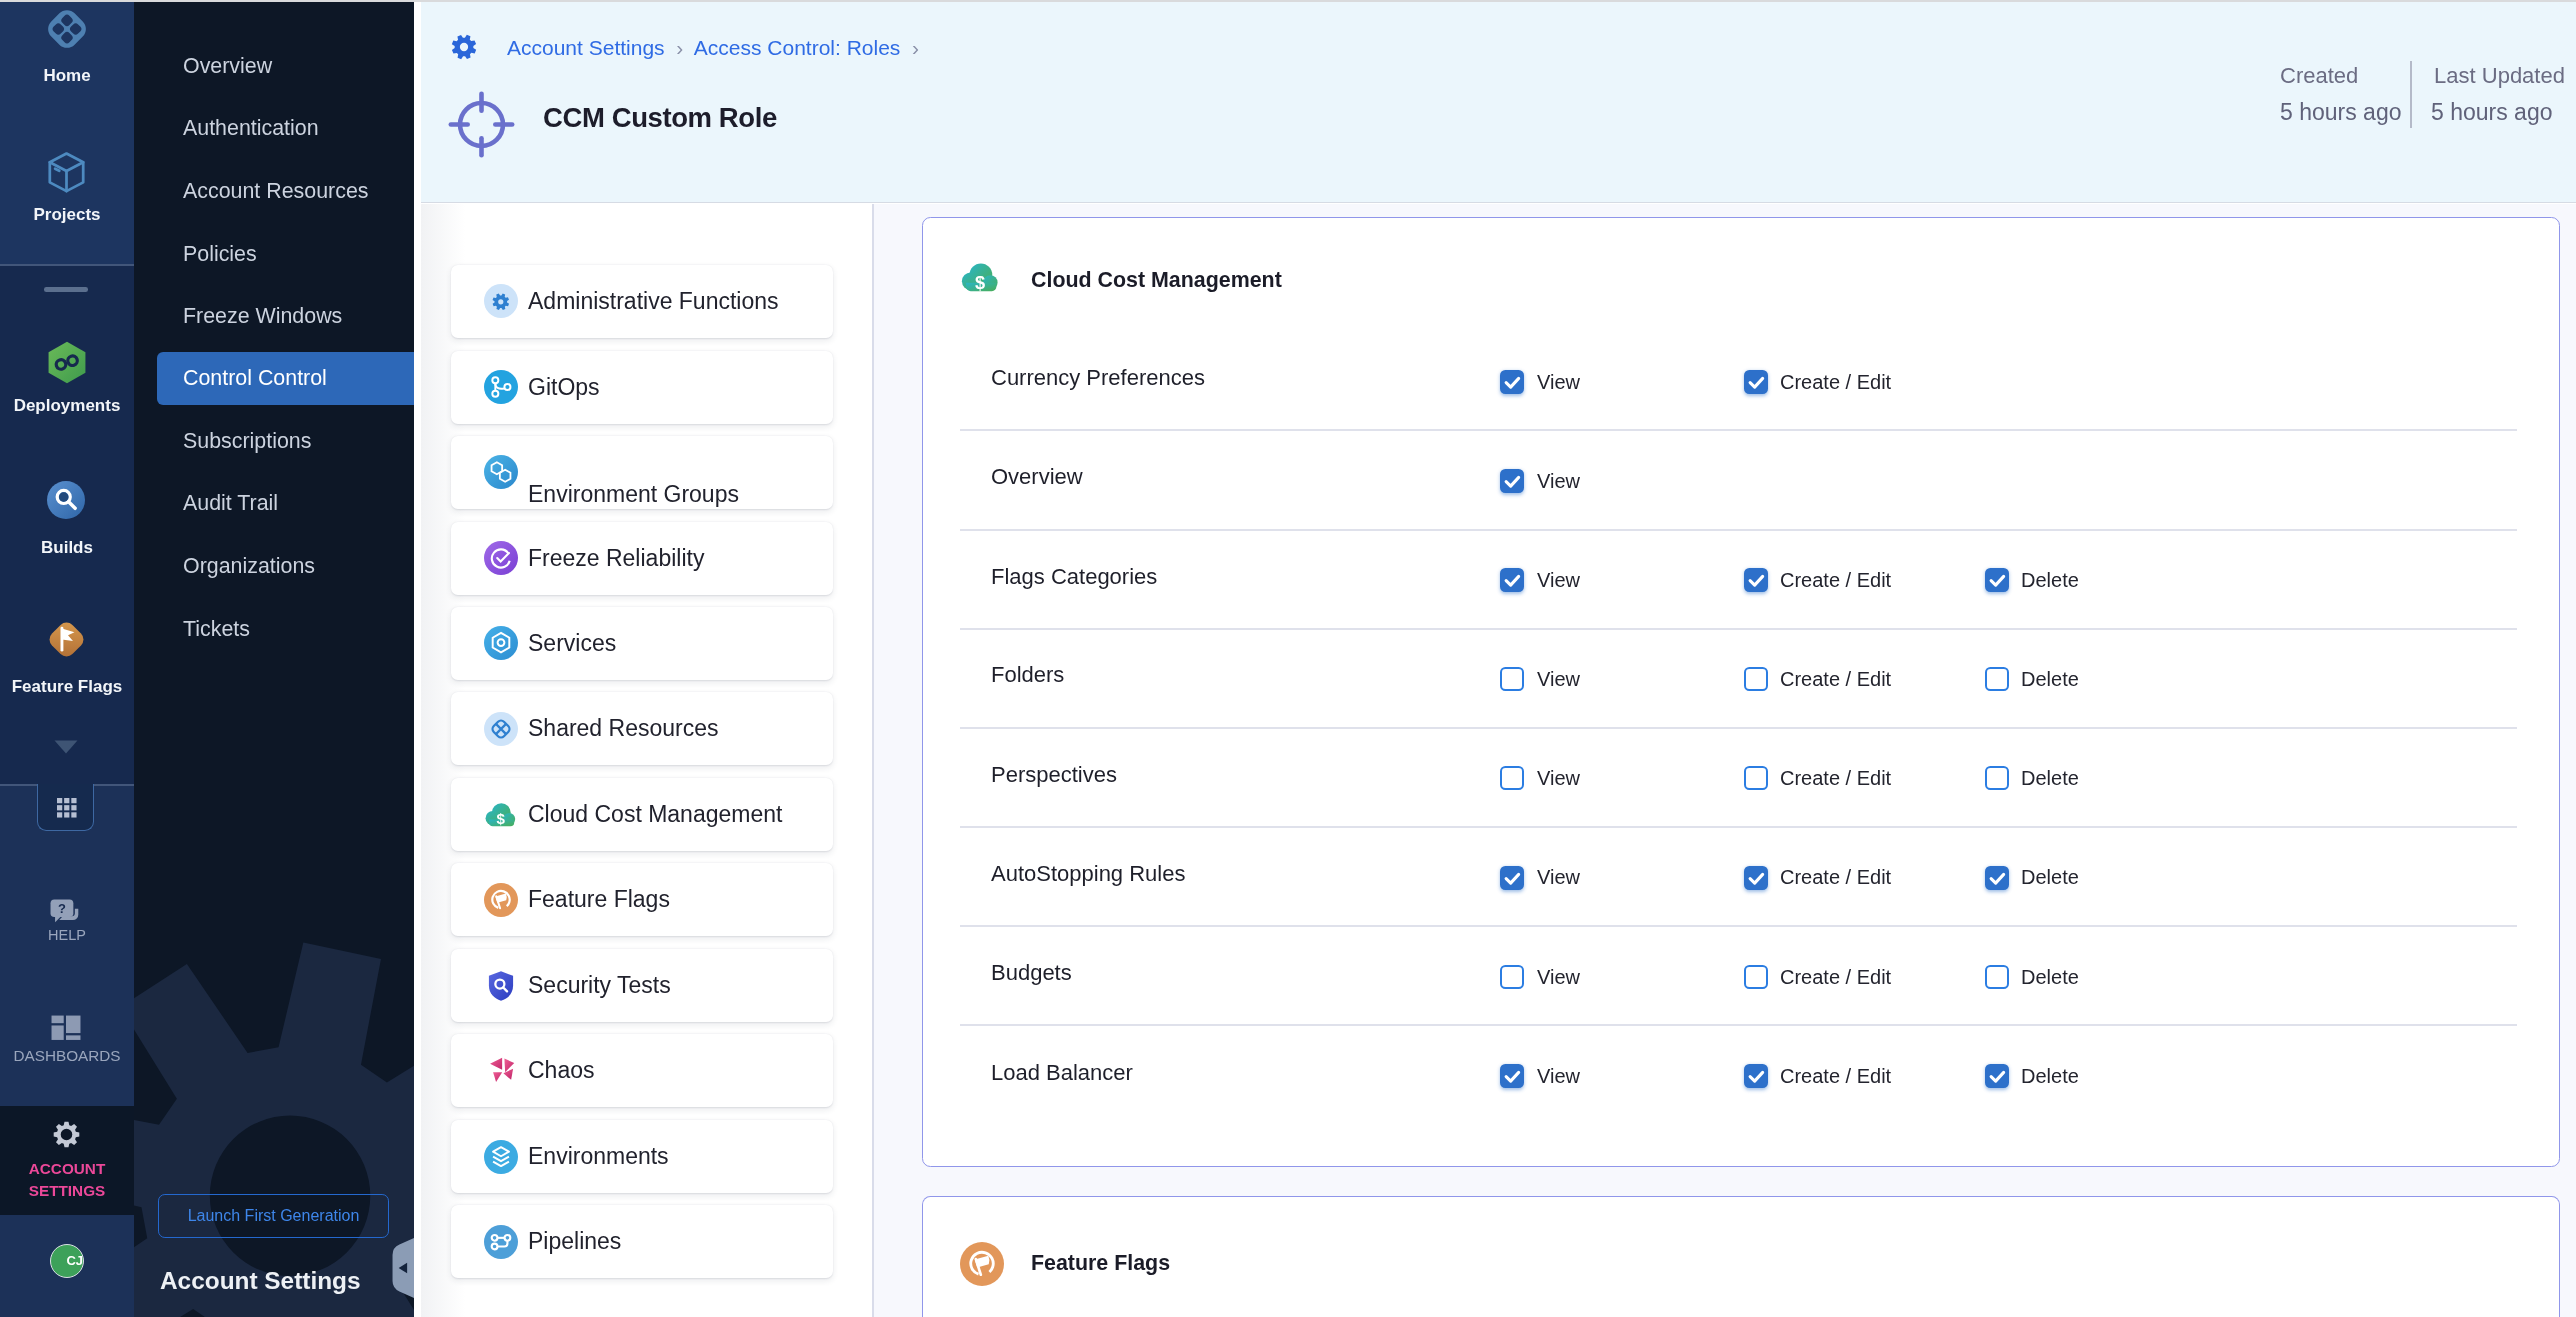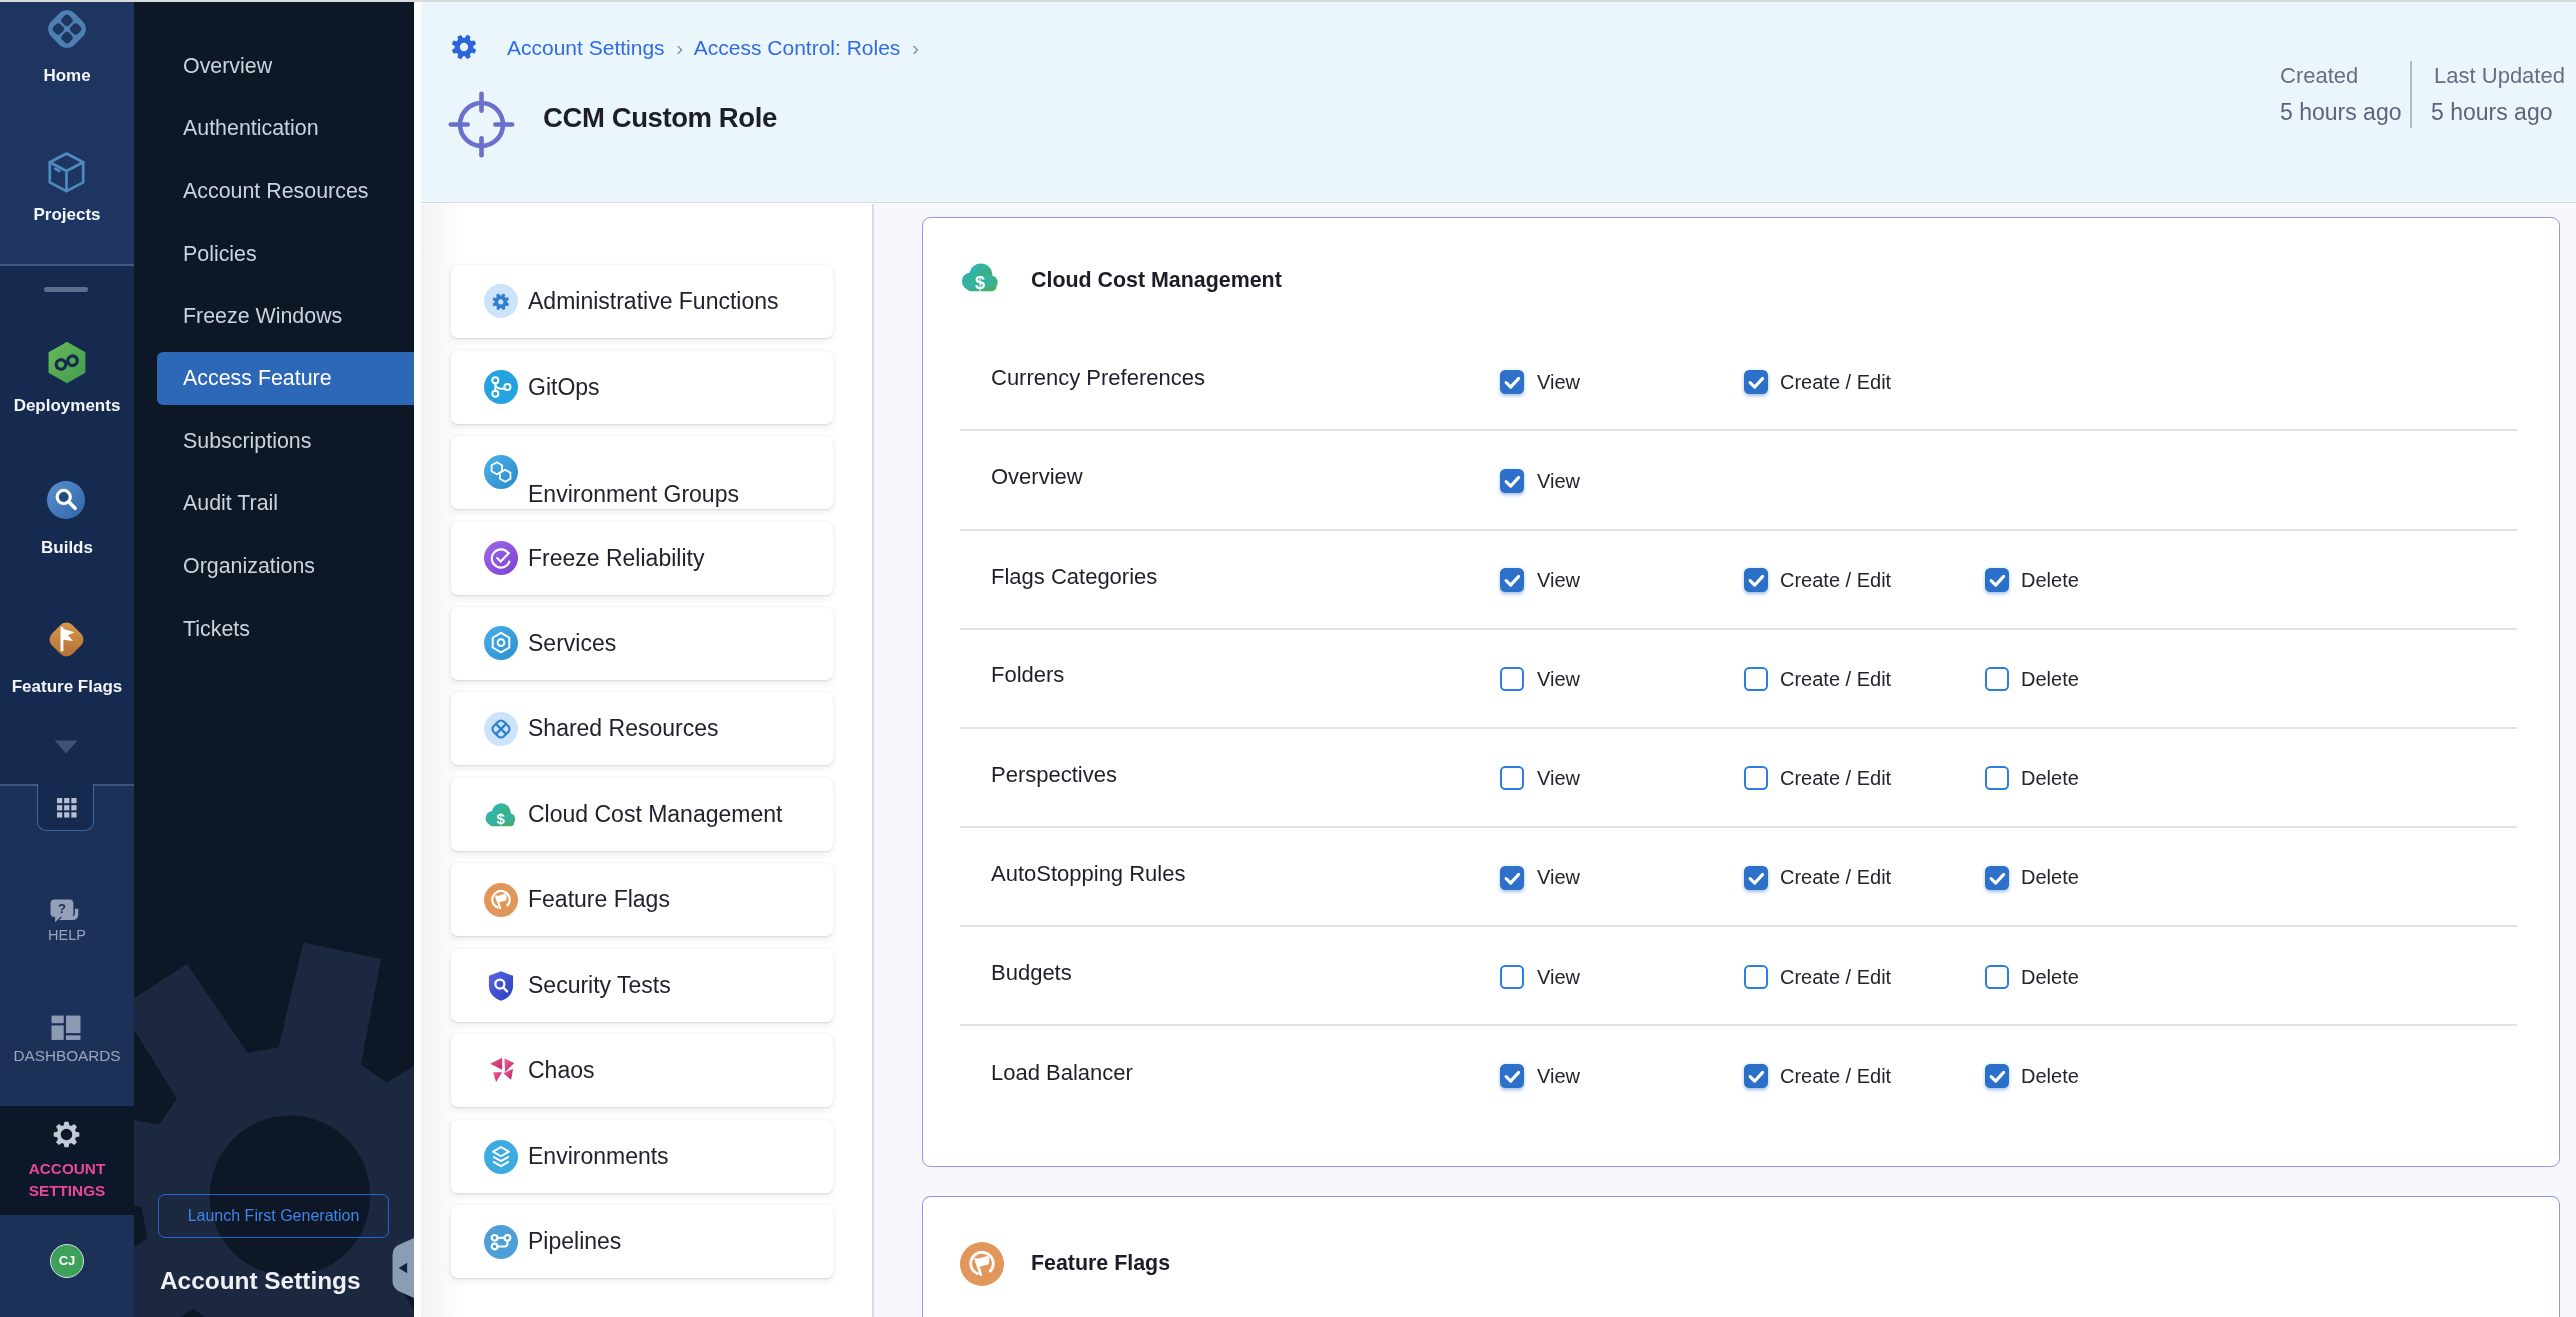--- a/index.html
+++ b/index.html
@@ -25,7 +25,7 @@
 <div class="m2" style="top:241px">Policies</div>
 <div class="m2" style="top:303px">Freeze Windows</div>
 <div class="a" style="left:23px;top:352px;width:257px;height:53px;background:#2d68b8;border-radius:6.1px 0 0 6.1px"></div>
-<div class="m2" style="top:365px;color:#fff">Access Feature</div>
+<div class="m2" style="top:365px;color:#fff">Control Control</div>
 <div class="m2" style="top:428px">Subscriptions</div>
 <div class="m2" style="top:490px">Audit Trail</div>
 <div class="m2" style="top:553px">Organizations</div>

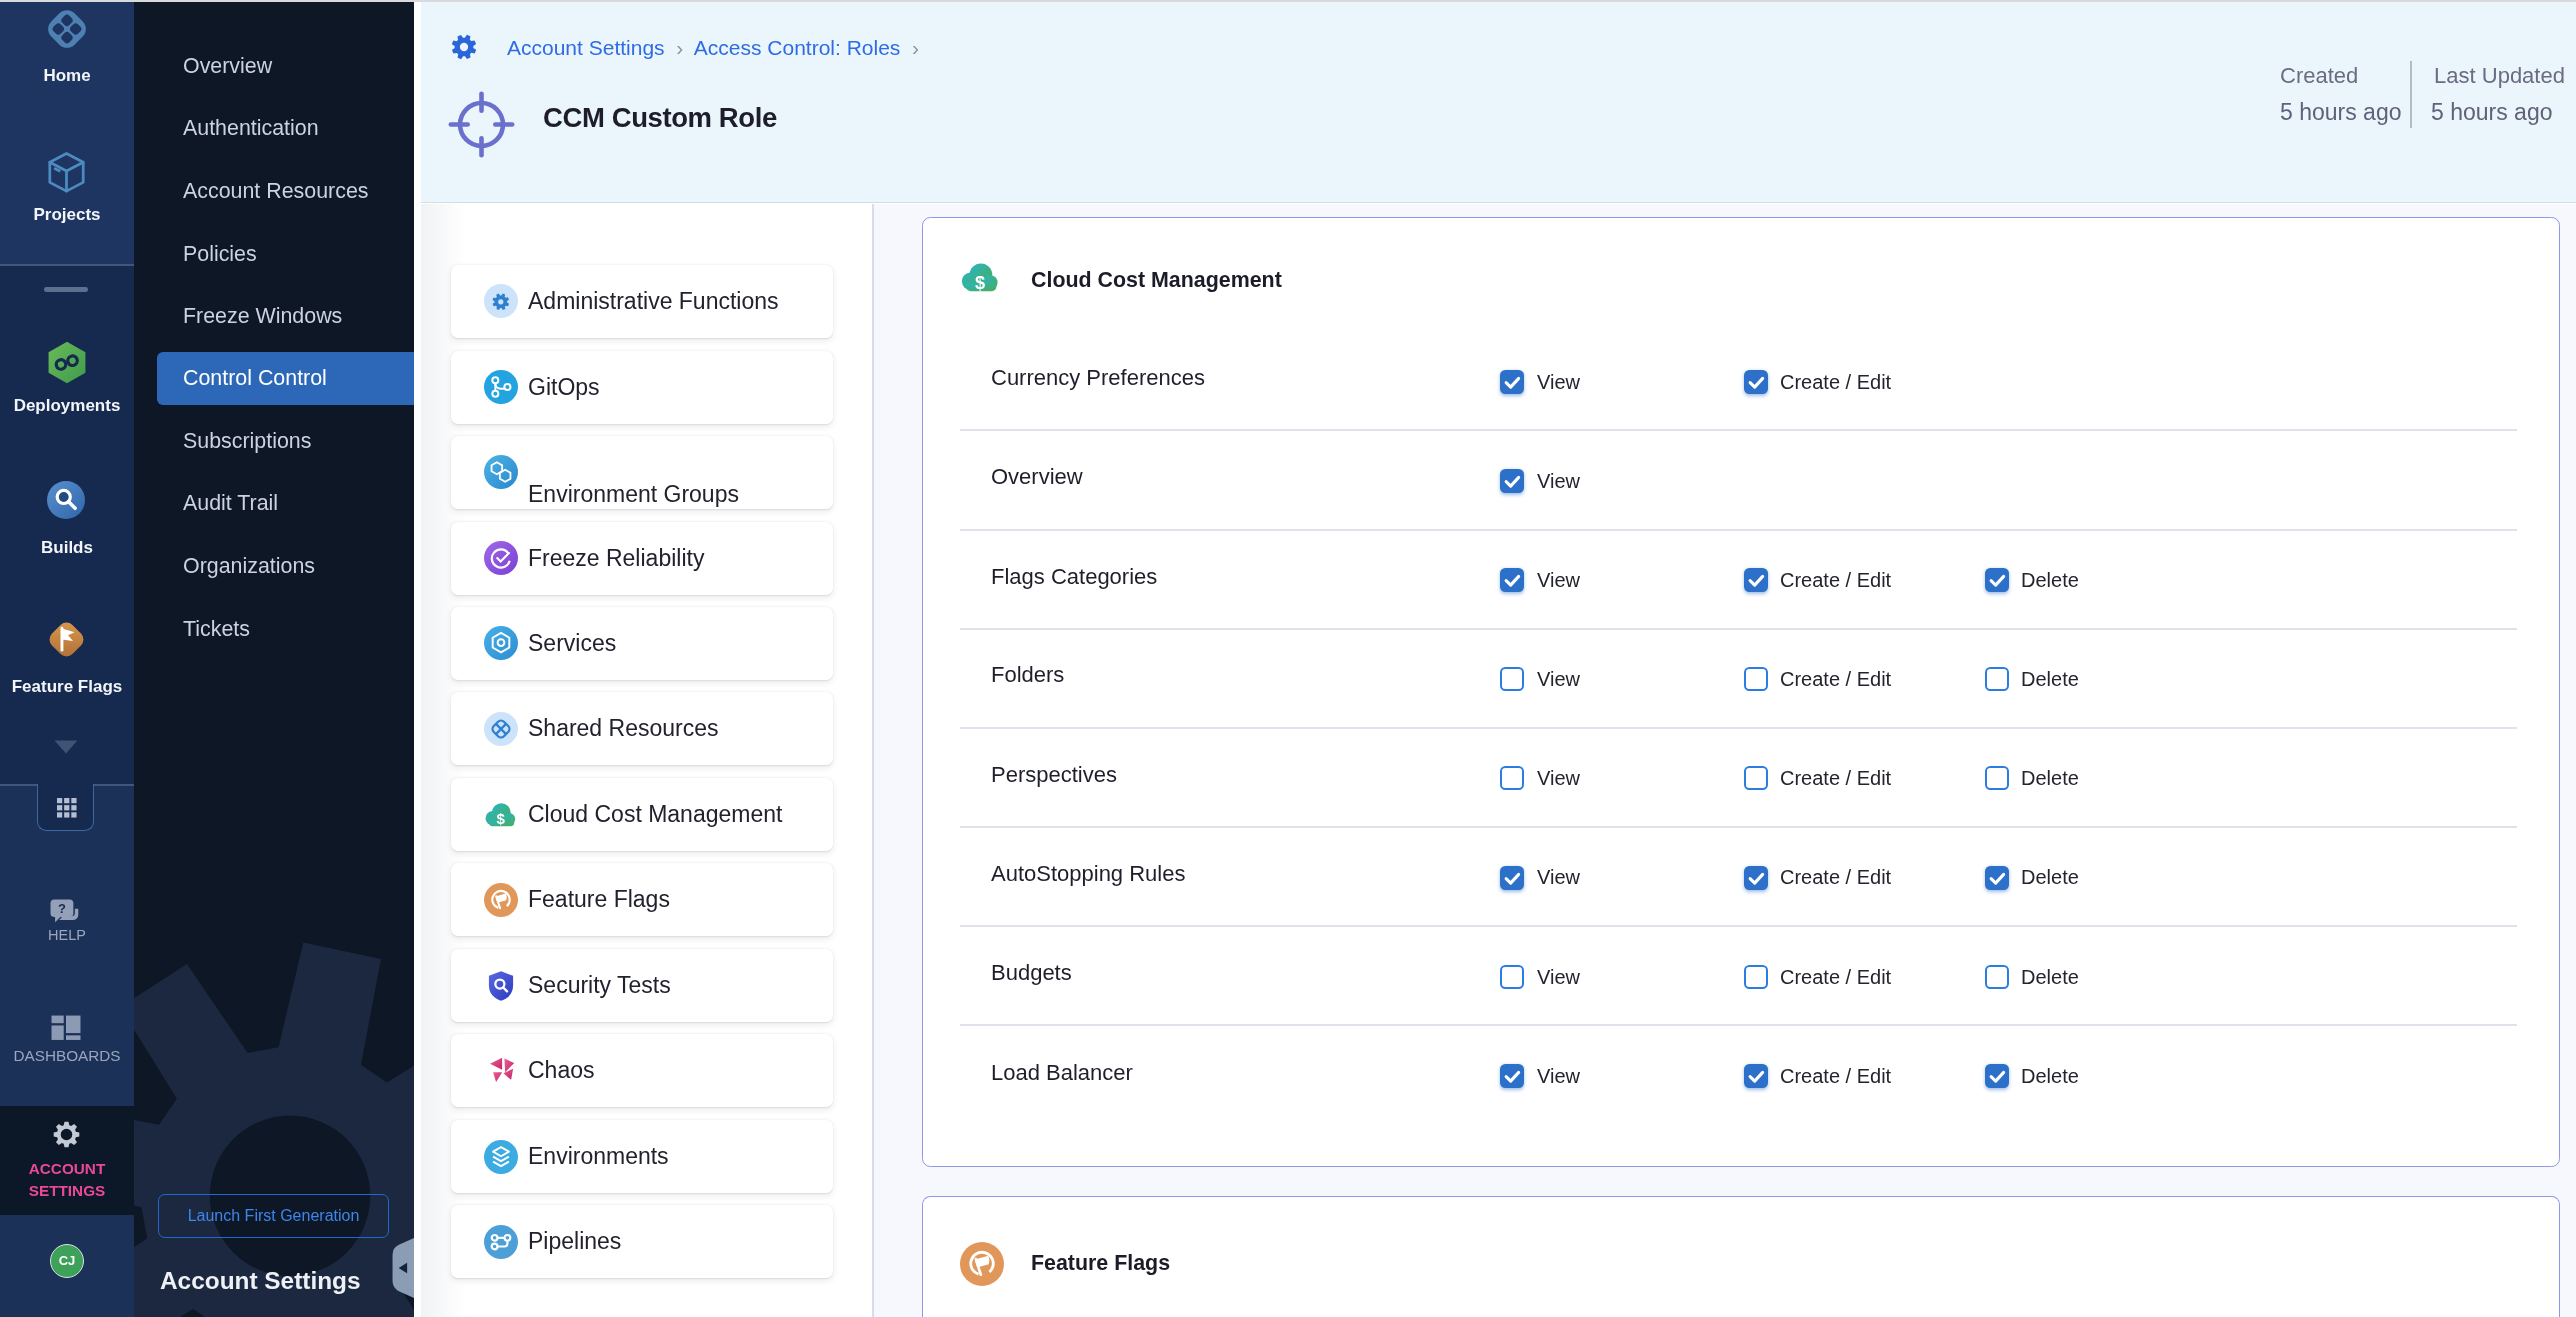--- a/index.html
+++ b/index.html
@@ -142,7 +142,7 @@
       <path d="M29.6 13.9 L34.1 14.9 L34.1 20.1 L29.6 21.1 L28.6 23.5 L31.1 27.4 L27.4 31.1 L23.5 28.6 L21.1 29.6 L20.1 34.1 L14.9 34.1 L13.9 29.6 L11.5 28.6 L7.6 31.1 L3.9 27.4 L6.4 23.5 L5.4 21.1 L0.9 20.1 L0.9 14.9 L5.4 13.9 L6.4 11.5 L3.9 7.6 L7.6 3.9 L11.5 6.4 L13.9 5.4 L14.9 0.9 L20.1 0.9 L21.1 5.4 L23.5 6.4 L27.4 3.9 L31.1 7.6 L28.6 11.5 Z M25.0 17.5 A7.5 7.5 0 1 0 10.0 17.5 A7.5 7.5 0 1 0 25.0 17.5 Z" fill="#c3c9d5" fill-rule="evenodd"></path>
     </svg></div>
 <div class="s1t" style="top:1158px;font-size:15.3px;font-weight:700;color:#ec4899;line-height:22px">ACCOUNT<br>SETTINGS</div>
-<div class="a" style="left:50px;top:1244px;width:34px;height:34px;border-radius:50%;background:#3da15a;border:1.9px solid #d9dee4;color:#fff;font-size:13px;font-weight:700;text-align:center;line-height:31px">CJ</div>
+<div class="a" style="left:50px;top:1244px;width:34px;height:34px;border-radius:50%;background:#3da15a;border:1.9px solid #d9dee4;color:#fff;font-size:13px;font-weight:700;text-align:right;line-height:31px">CJ</div>
 <div class="a" style="left:0;top:0;width:2576px;height:1.5px;background:#d9dadc"></div>
 <div class="a" style="left:421px;top:1.5px;width:2155px;height:201px;background:#ebf6fc;border-bottom:1.5px solid #d6dbe4"></div>
 <div class="a" style="left:421px;top:204px;width:44px;height:1114px;background:linear-gradient(to right,#f1f2f4,rgba(255,255,255,0))"></div>

